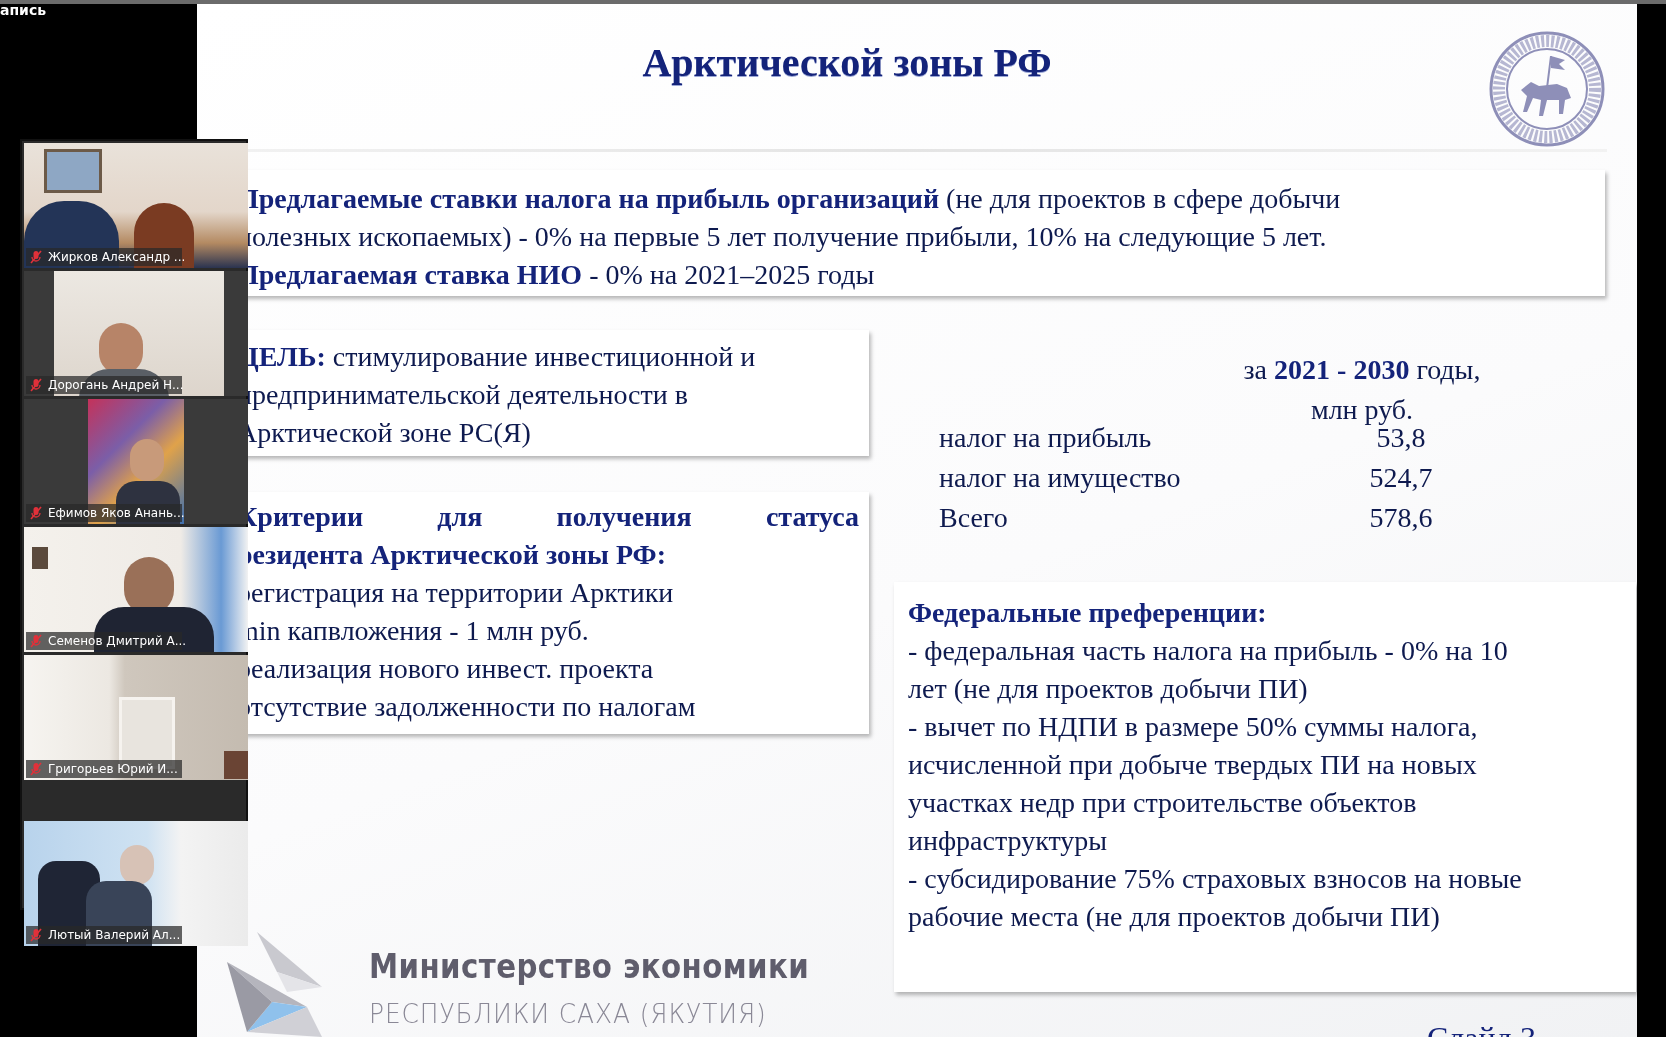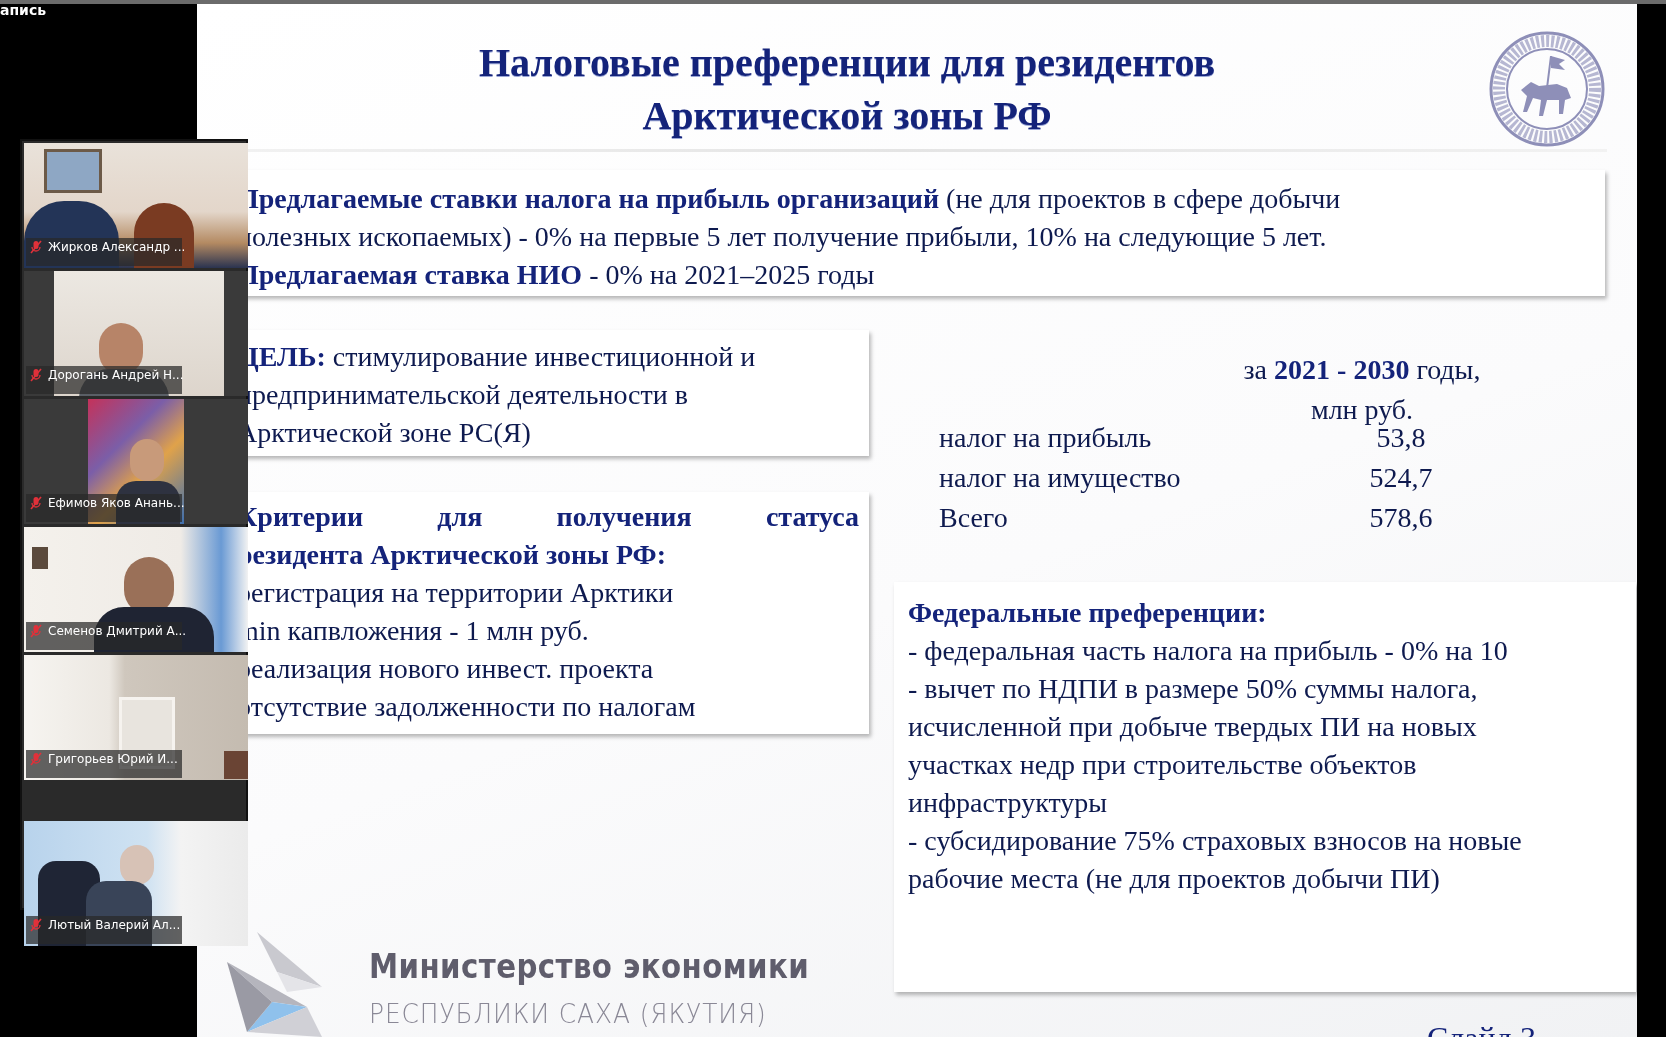--- a/index.html
+++ b/index.html
@@ -39,7 +39,6 @@
 
 <div class="slide">
   <div class="slide-title">
-    <div>Налоговые преференции для резидентов</div>
     <div>Арктической зоны РФ</div>
   </div>
   <div class="title-rule"></div>

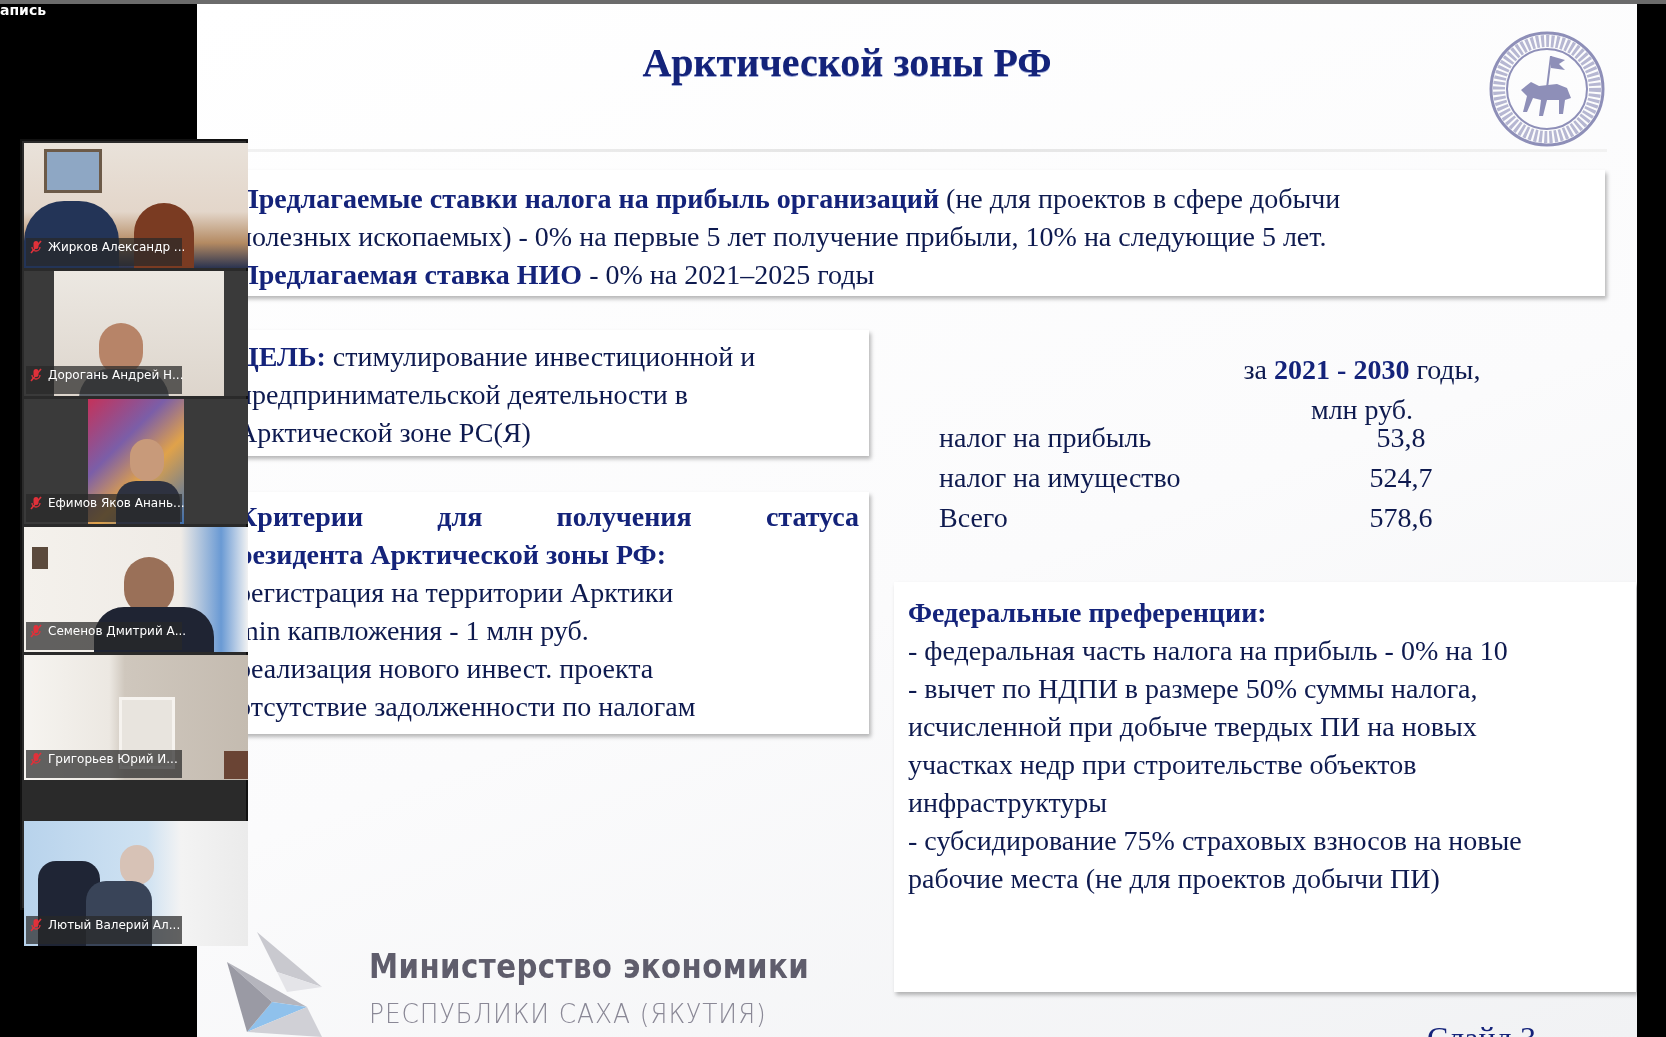--- a/index.html
+++ b/index.html
@@ -28,7 +28,7 @@
   .tiles { position:absolute; left:20px; top:139px; width:228px; height:771px; border:2px solid #111; background:#2a2a2a; box-sizing:border-box; }
   .tile { position:absolute; left:2px; width:224px; height:125px; overflow:hidden; background:#333; }
   .tile .scene { position:absolute; inset:0; }
-  .tile .name { position:absolute; left:2px; bottom:2px; height:28px; background:rgba(40,40,40,0.72); color:#fff; font-family:"DejaVu Sans", sans-serif; font-size:12px; line-height:18px; padding:0 4px 0 22px; white-space:nowrap; max-width:156px; box-sizing:border-box; }
+  .tile .name { position:absolute; left:2px; bottom:2px; height:18px; background:rgba(40,40,40,0.72); color:#fff; font-family:"DejaVu Sans", sans-serif; font-size:12px; line-height:18px; padding:0 4px 0 22px; white-space:nowrap; max-width:156px; box-sizing:border-box; }
   .tile .mic { position:absolute; left:4px; top:2px; width:12px; height:14px; }
 </style>
 </head>

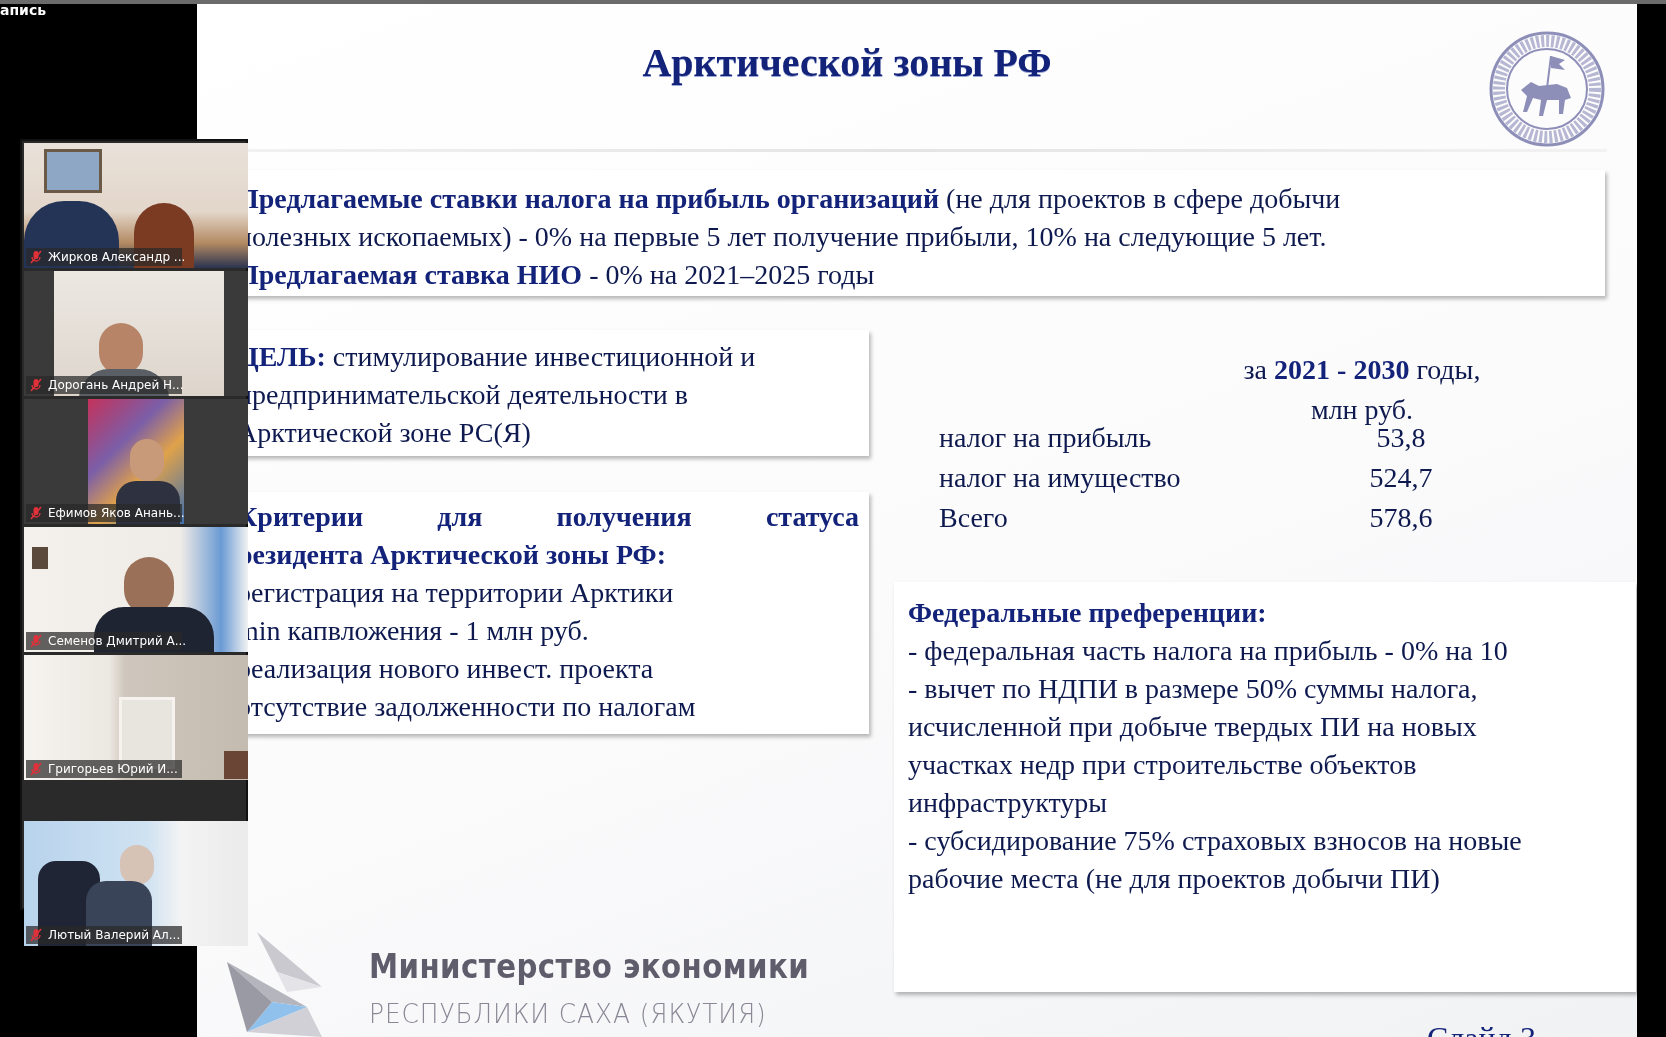--- a/index.html
+++ b/index.html
@@ -95,6 +95,7 @@
   <div class="box box4">
     <div class="b">Федеральные преференции:</div>
     <div>- федеральная часть налога на прибыль - 0% на 10</div>
+    <div>лет (не для проектов добычи ПИ)</div>
     <div>- вычет по НДПИ в размере 50% суммы налога,</div>
     <div>исчисленной при добыче твердых ПИ на новых</div>
     <div>участках недр при строительстве объектов</div>

